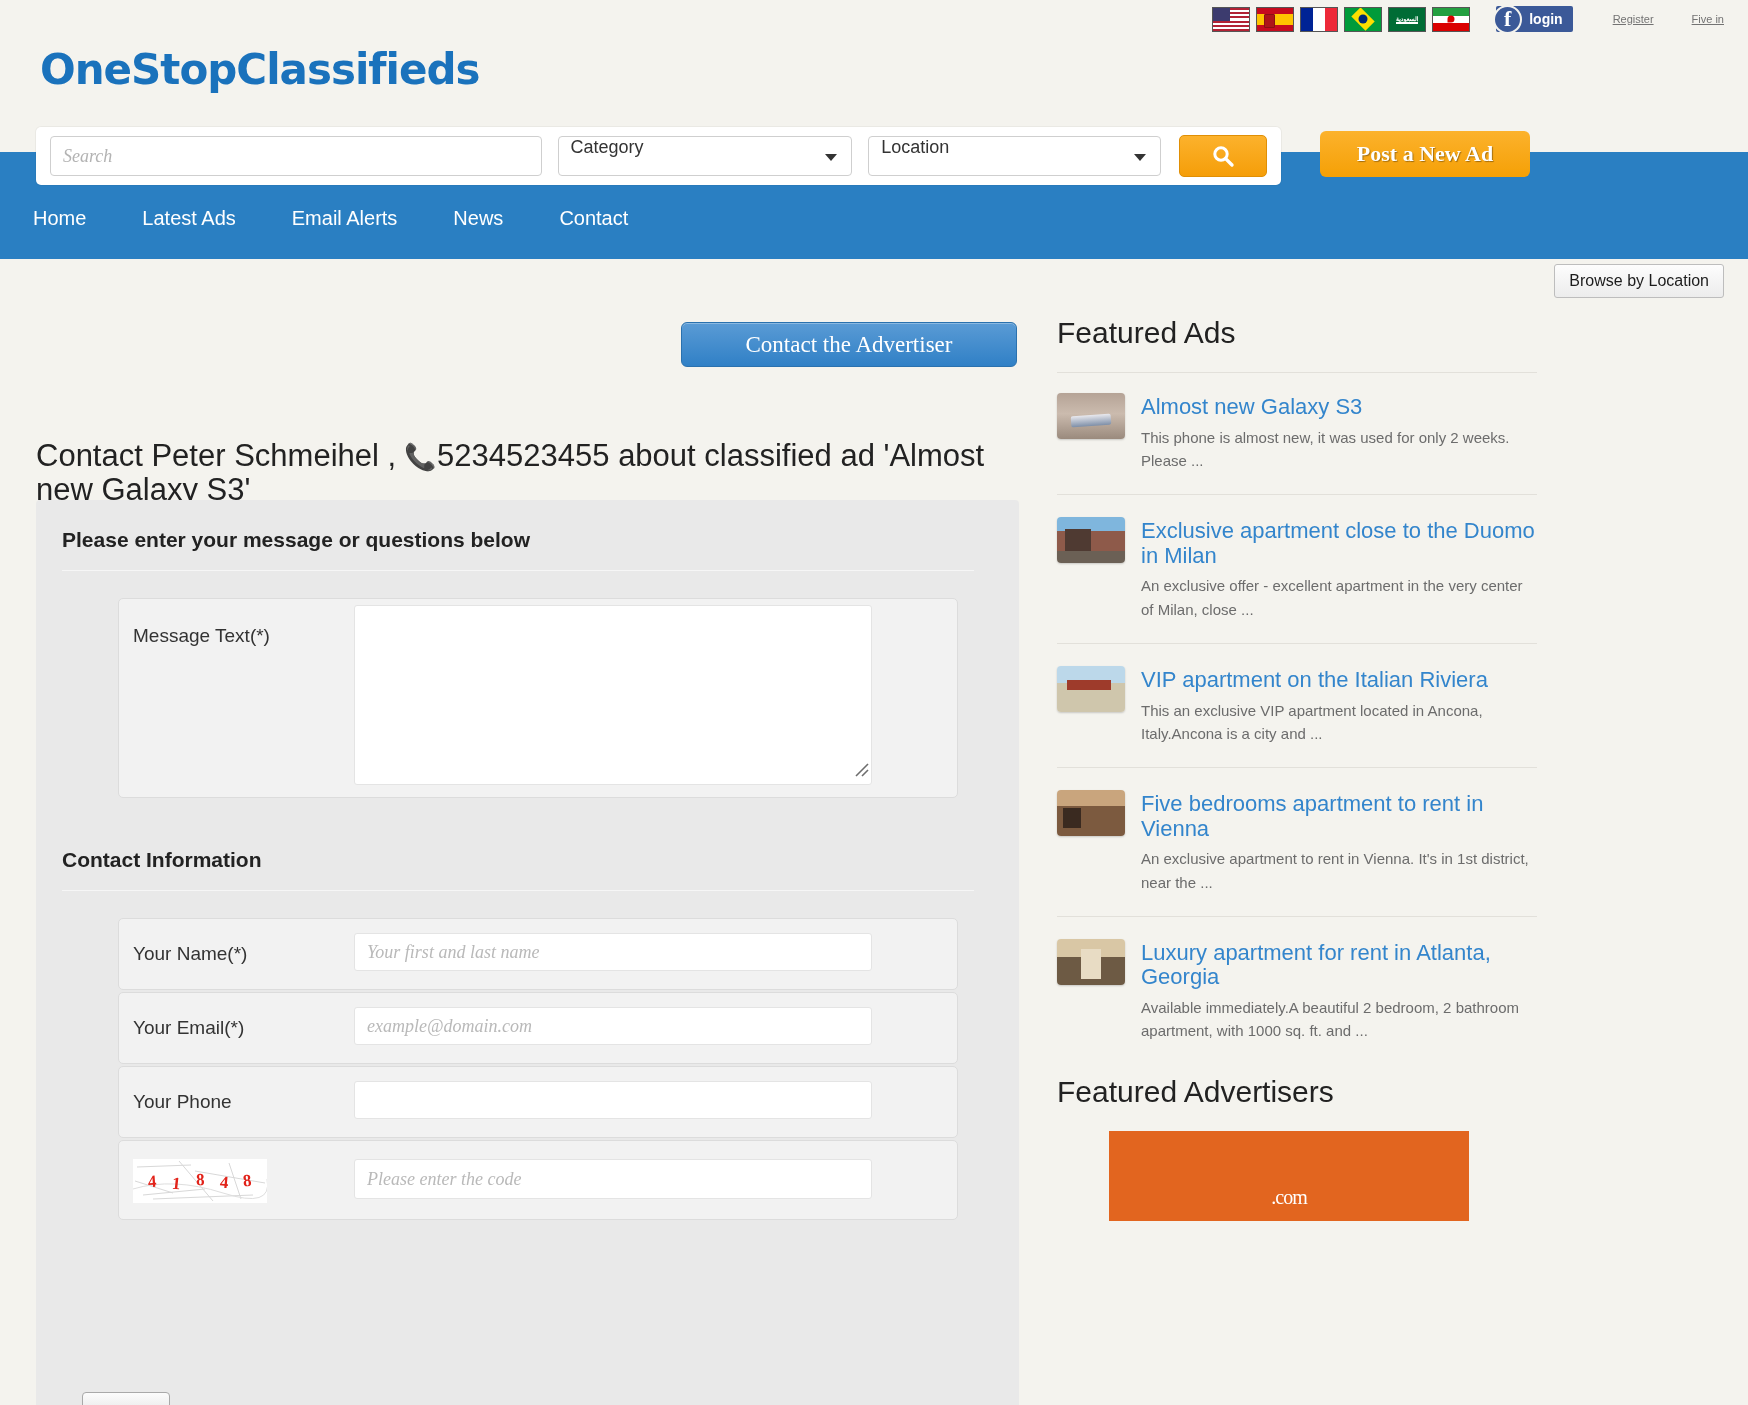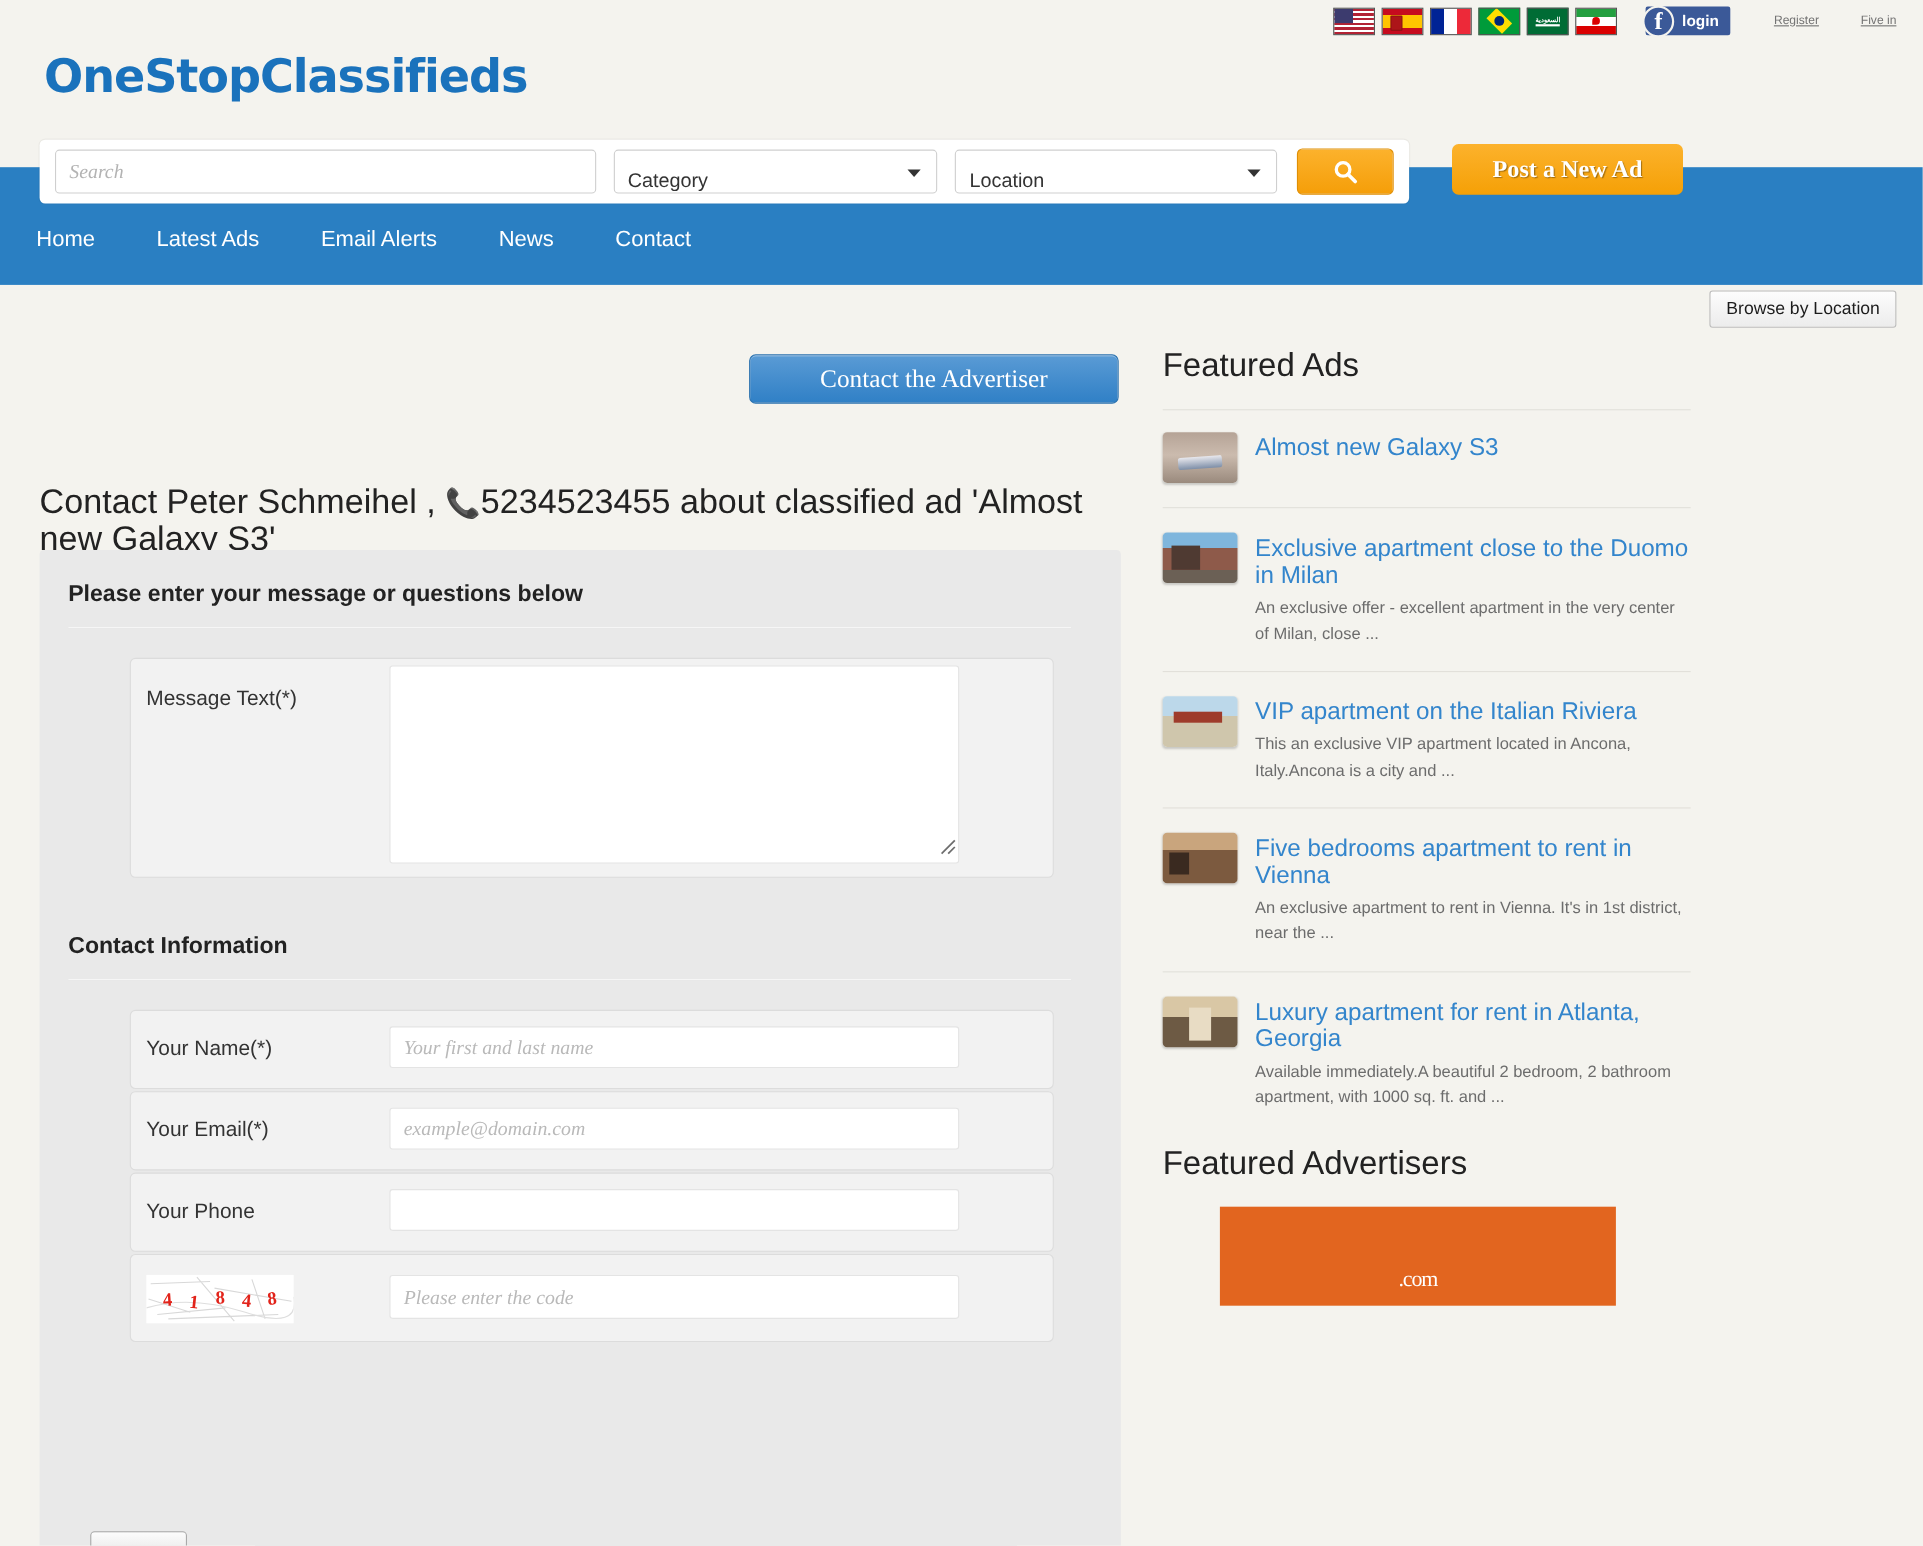--- a/index.html
+++ b/index.html
@@ -105,7 +105,7 @@
   .s-select {
     height:40px; border:1px solid #cfcfcf; border-radius:4px; background:#fff;
     font-size:18px; padding:0 12px; color:#333; margin-left:16px;
-    display:flex; align-items:flex-end; position:relative;
+    display:flex; align-items:flex-start; position:relative;
   }
   .s-select.cat{ width:295px; }
   .s-select.loc{ width:293px; }

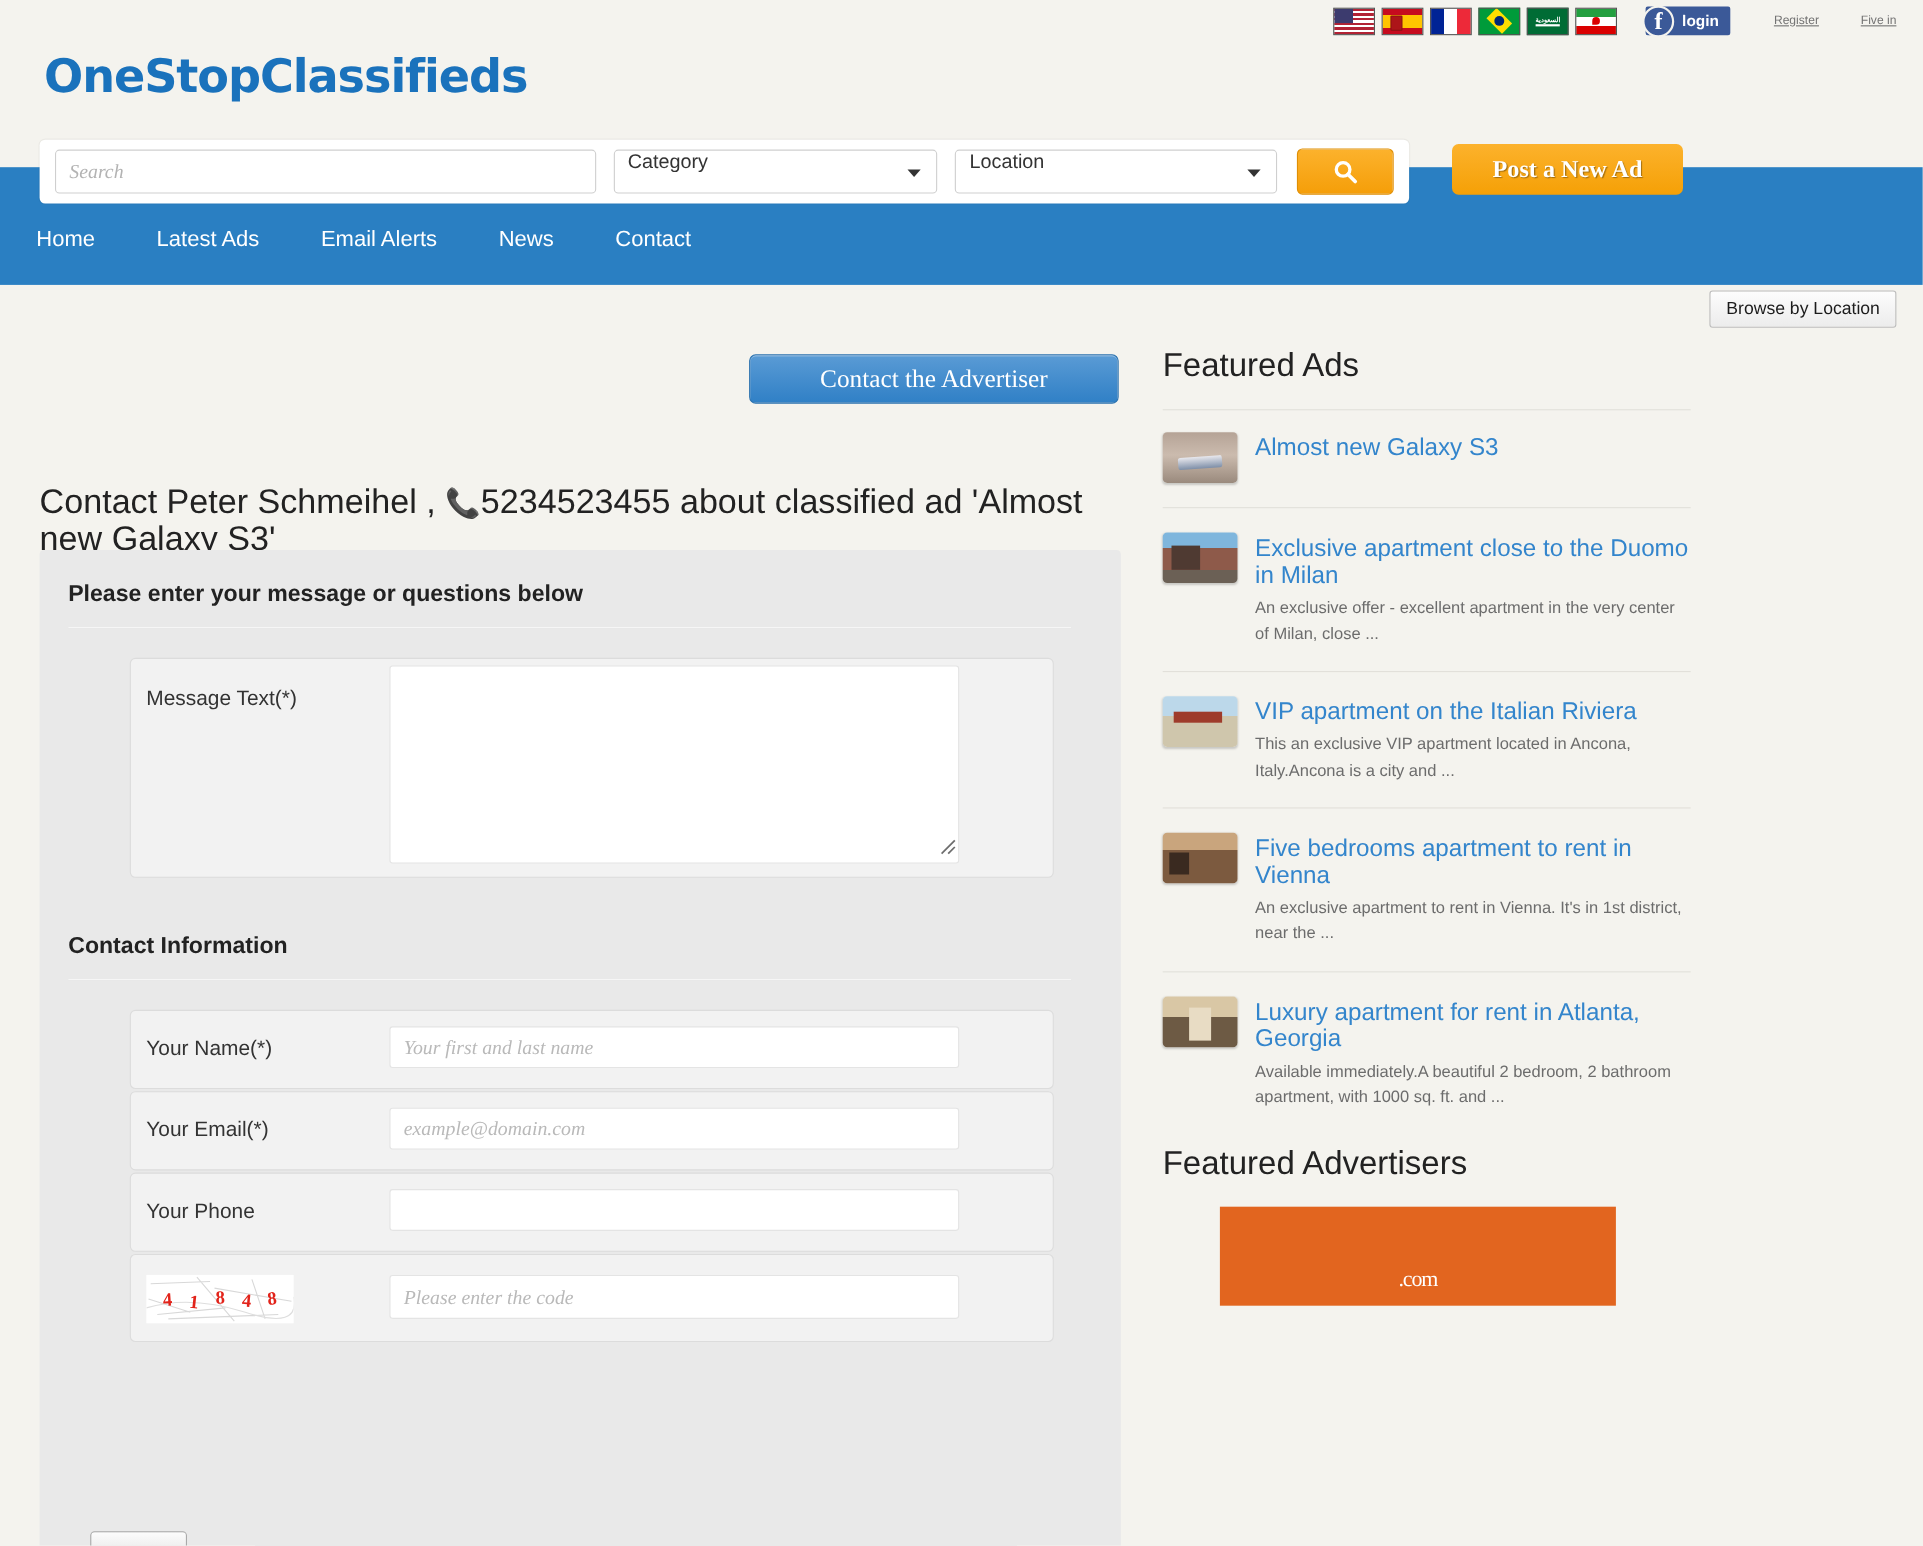--- a/index.html
+++ b/index.html
@@ -413,6 +413,7 @@
   <div class="ad">
     <div class="ad-thumb t1"></div>
     <a class="ad-title" href="#">Almost new Galaxy S3</a>
+    <div class="ad-desc">This phone is almost new, it was used for only 2 weeks. Please ...</div>
   </div>
   <div class="ad-sep"></div>
 

